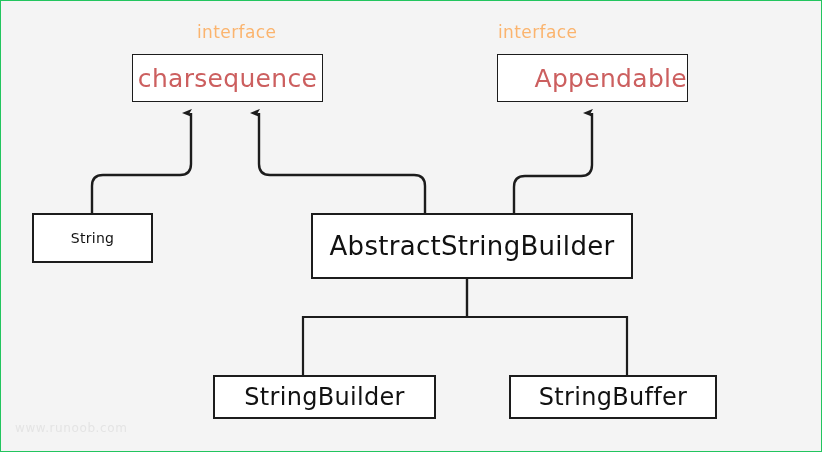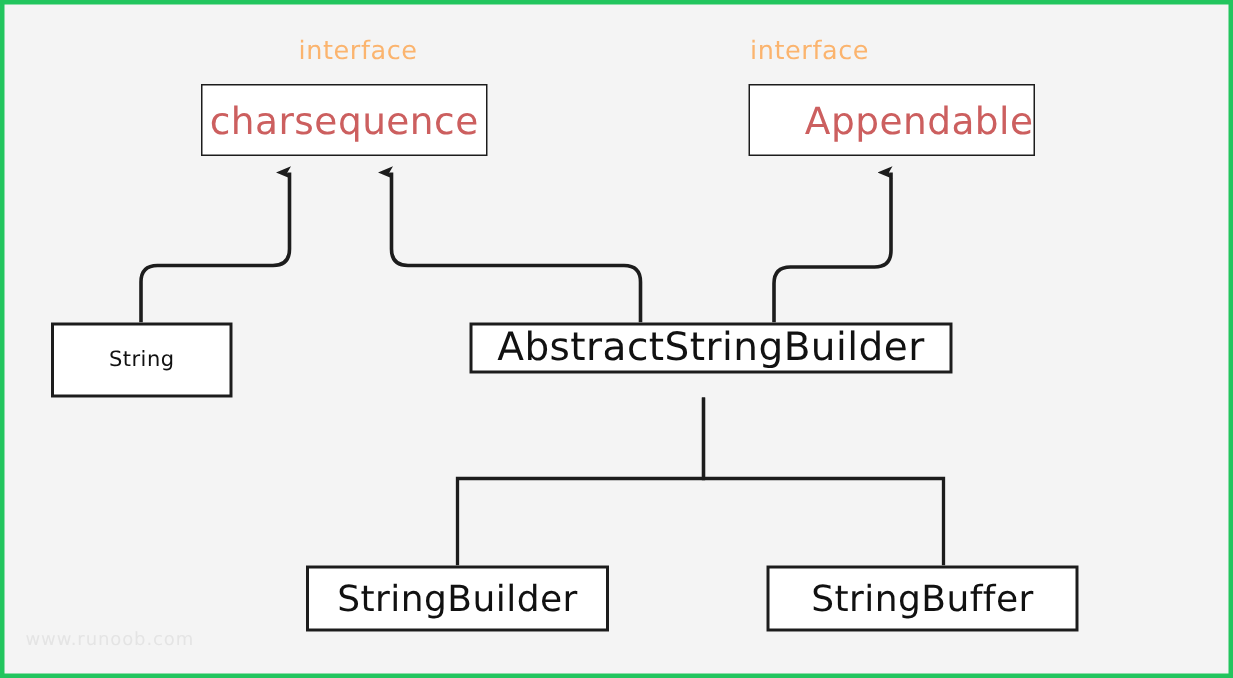--- a/index.html
+++ b/index.html
@@ -18,7 +18,7 @@
     height: 452px;
     background: #f4f4f4;
     box-sizing: border-box;
-    border: 3px solid #22c55e;
+    border: 1px solid #22c55e;
     overflow: hidden;
   }
 

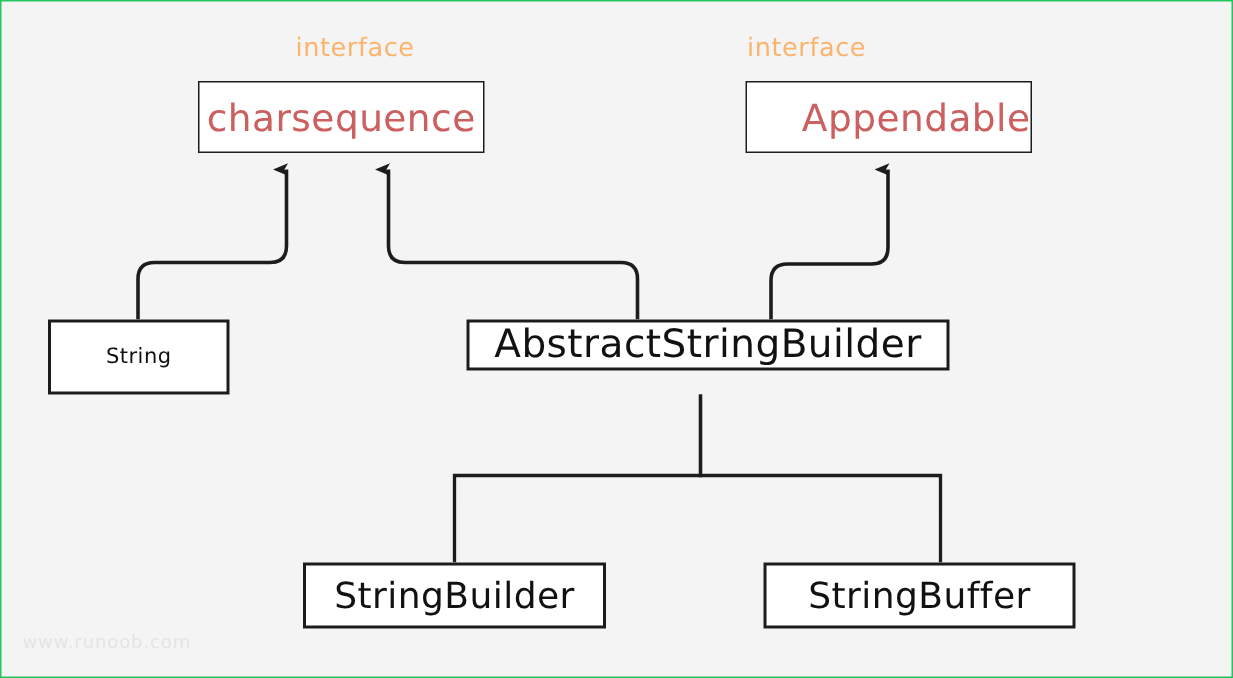--- a/index.html
+++ b/index.html
@@ -130,7 +130,7 @@
     <span class="node-label" style="font-size:14px;">String</span>
   </div>
 
-  <div class="node-box is-class" style="left:310px; top:212px; width:322px; height:34px;justify-content:center;">
+  <div class="node-box is-class" style="left:310px; top:212px; width:322px; height:66px;justify-content:center;">
     <span class="node-label" style="font-size:26px;">AbstractStringBuilder</span>
   </div>
 

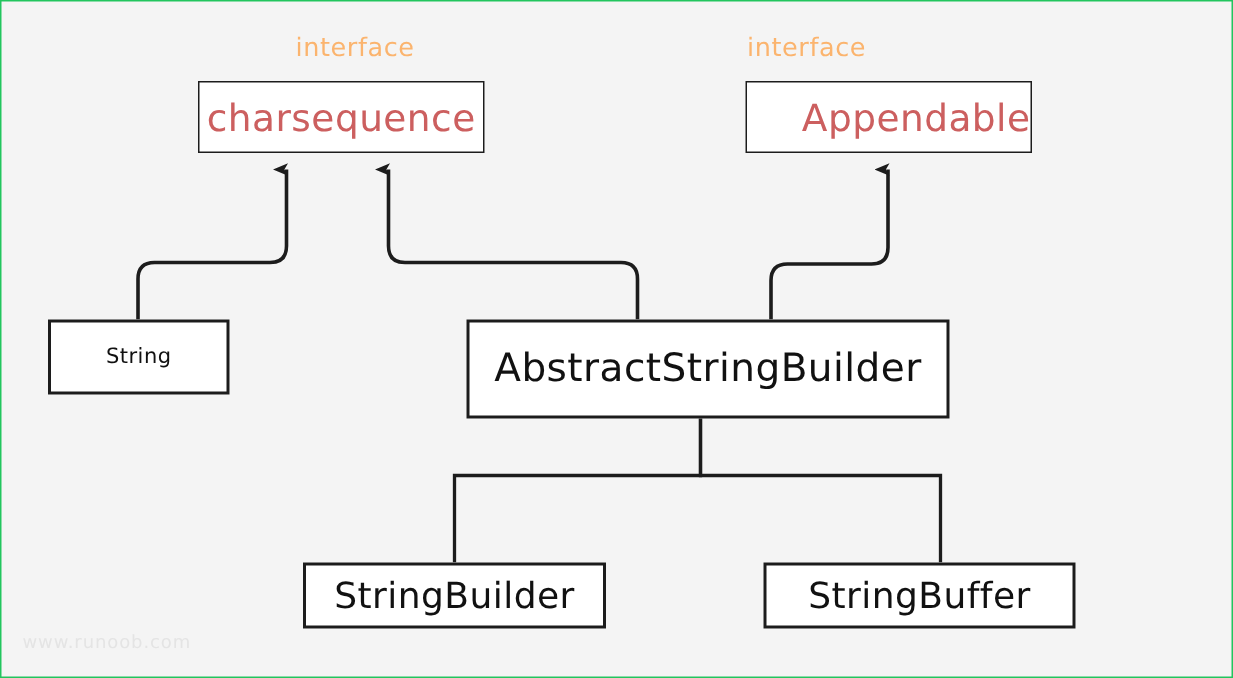--- a/index.html
+++ b/index.html
@@ -134,7 +134,7 @@
     <span class="node-label" style="font-size:26px;">AbstractStringBuilder</span>
   </div>
 
-  <div class="node-box is-class" style="left:201px; top:374px; width:202px; height:44px;">
+  <div class="node-box is-class" style="left:212px; top:374px; width:223px; height:44px;">
     <span class="node-label" style="font-size:24px;">StringBuilder</span>
   </div>
 

